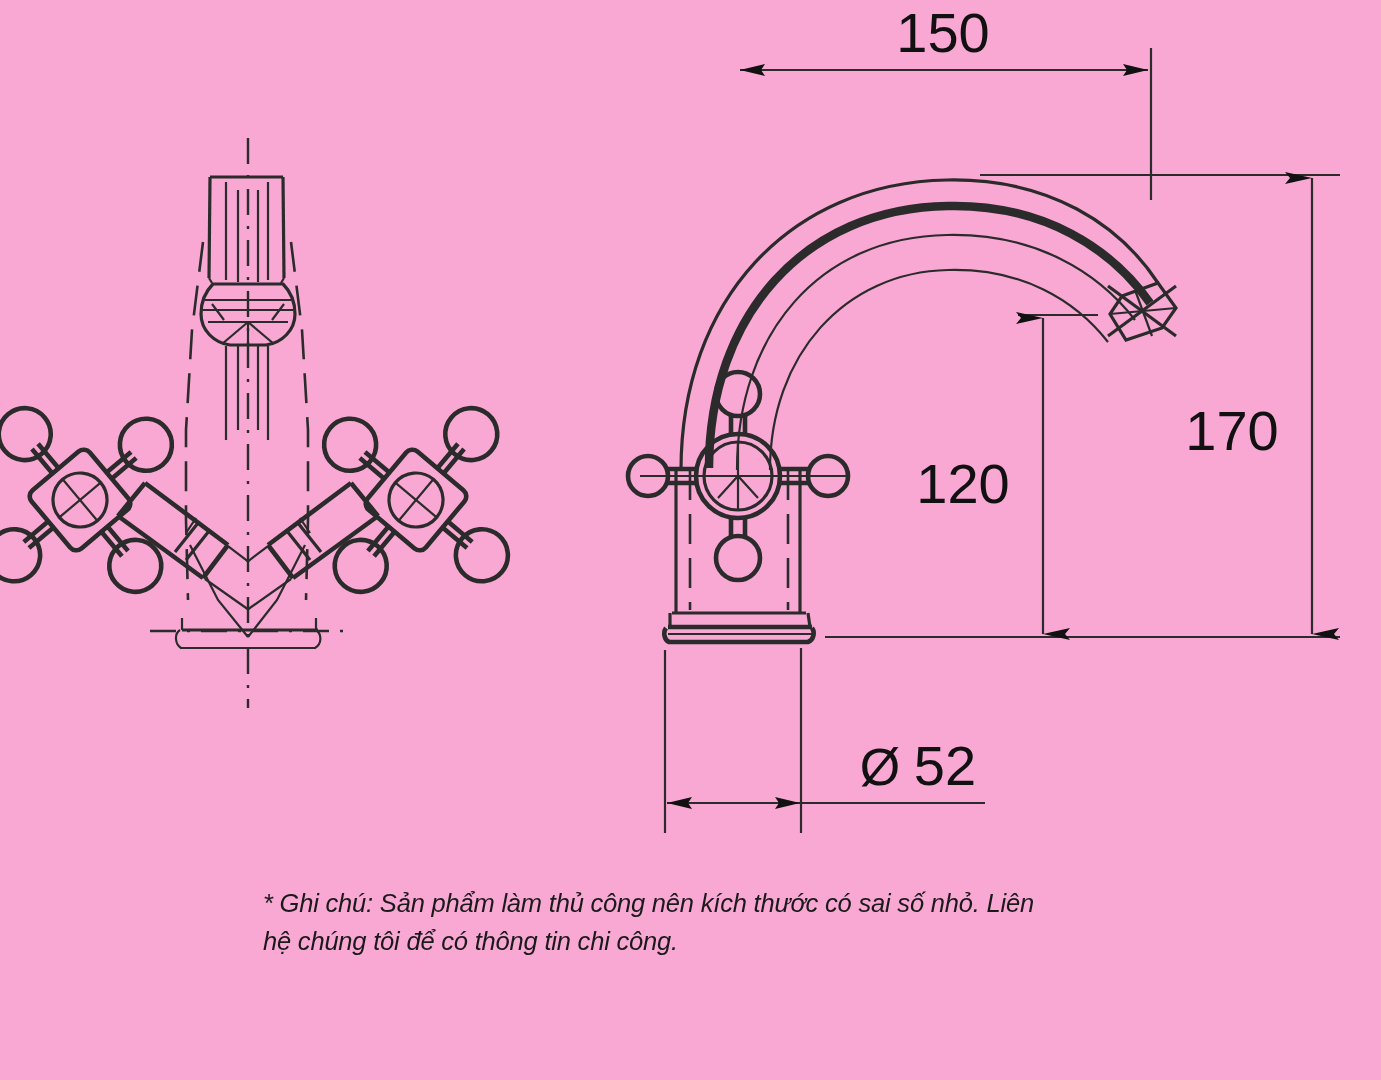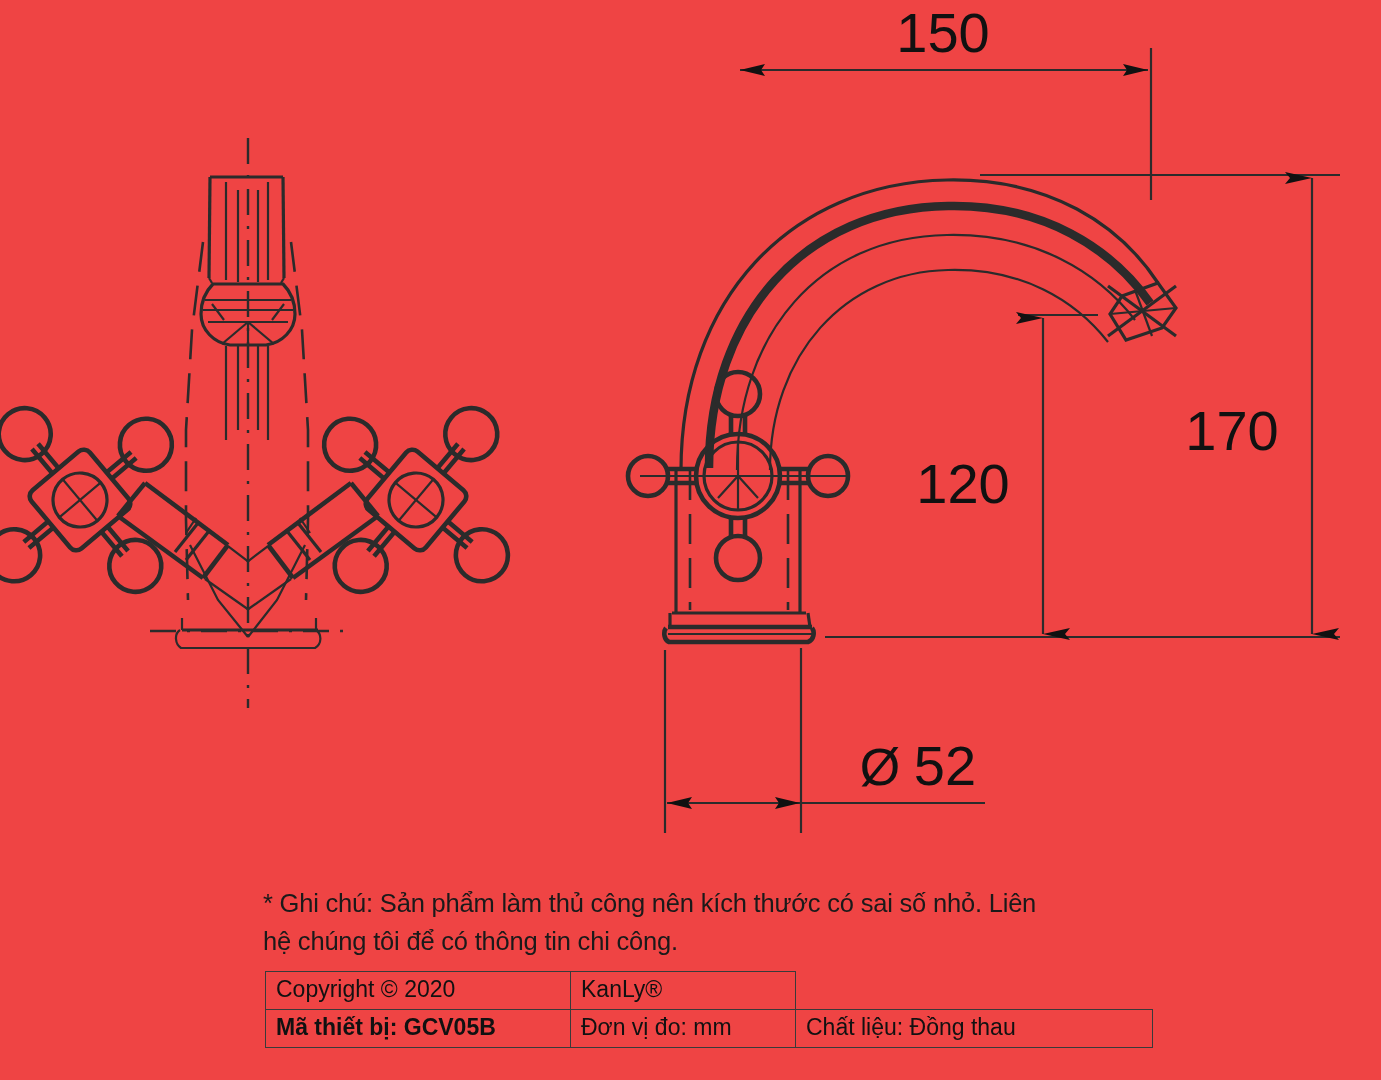--- a/index.html
+++ b/index.html
@@ -12,7 +12,7 @@
     position: relative;
     width: 1381px;
     height: 1080px;
-    background: #ef4444;
+    background: #f9a8d4;
     font-family: "Liberation Sans", sans-serif;
     overflow: hidden;
   }

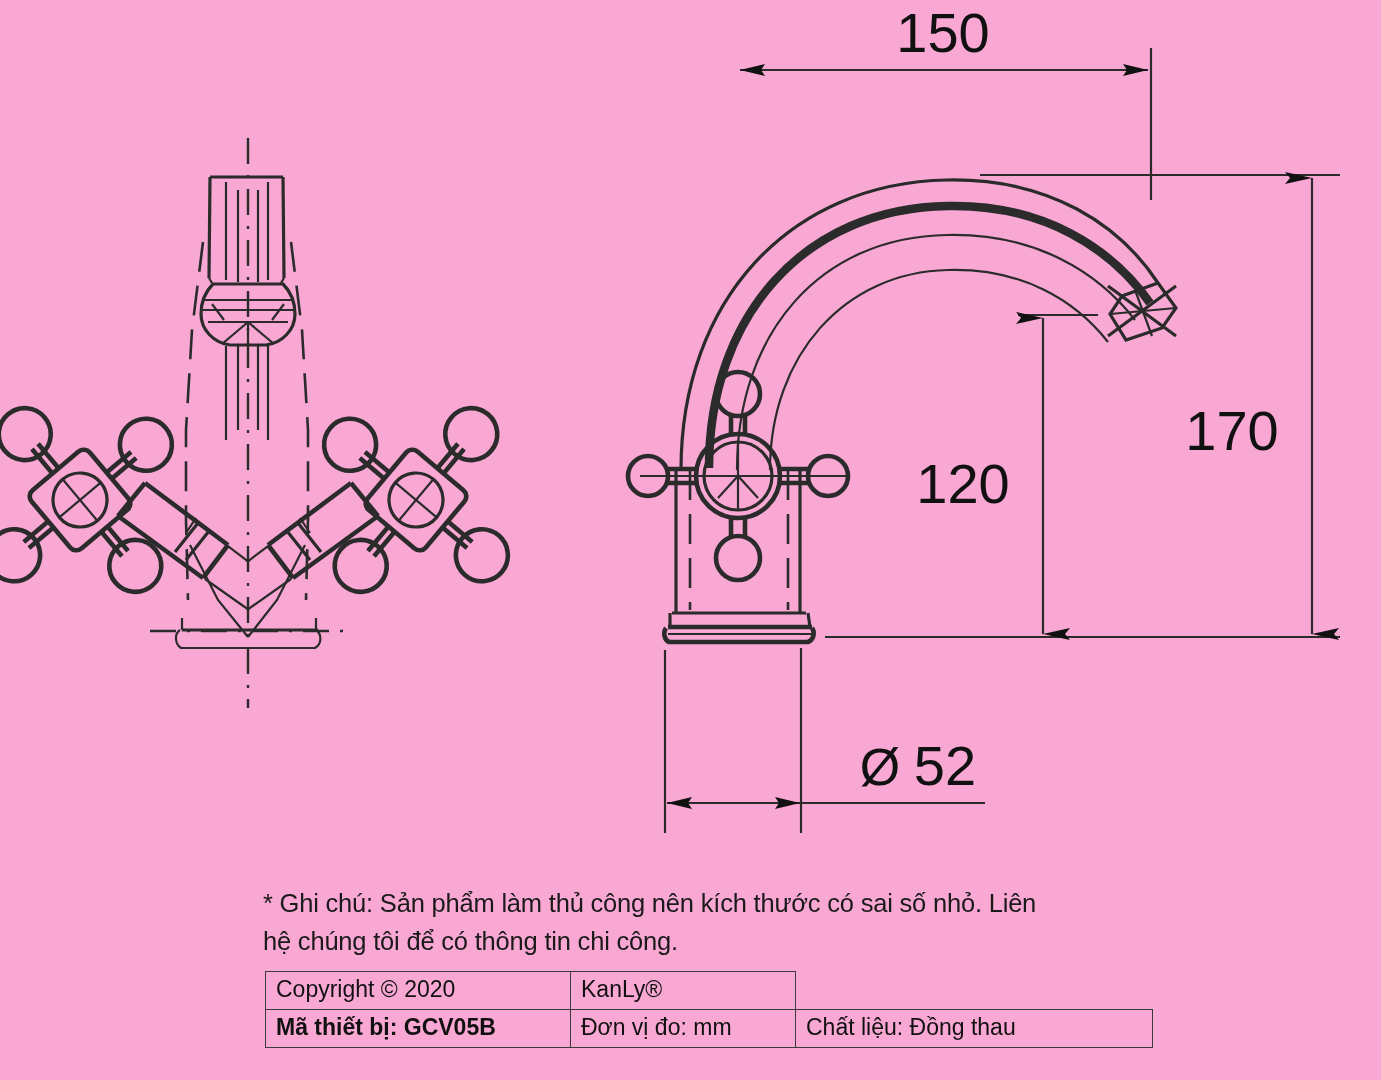--- a/index.html
+++ b/index.html
@@ -29,6 +29,7 @@
     top: 884px;
     width: 900px;
     font-family: "Liberation Sans", sans-serif;
+    font-style: italic;
     font-size: 25.5px;
     line-height: 38px;
     color: #1a1a1a;

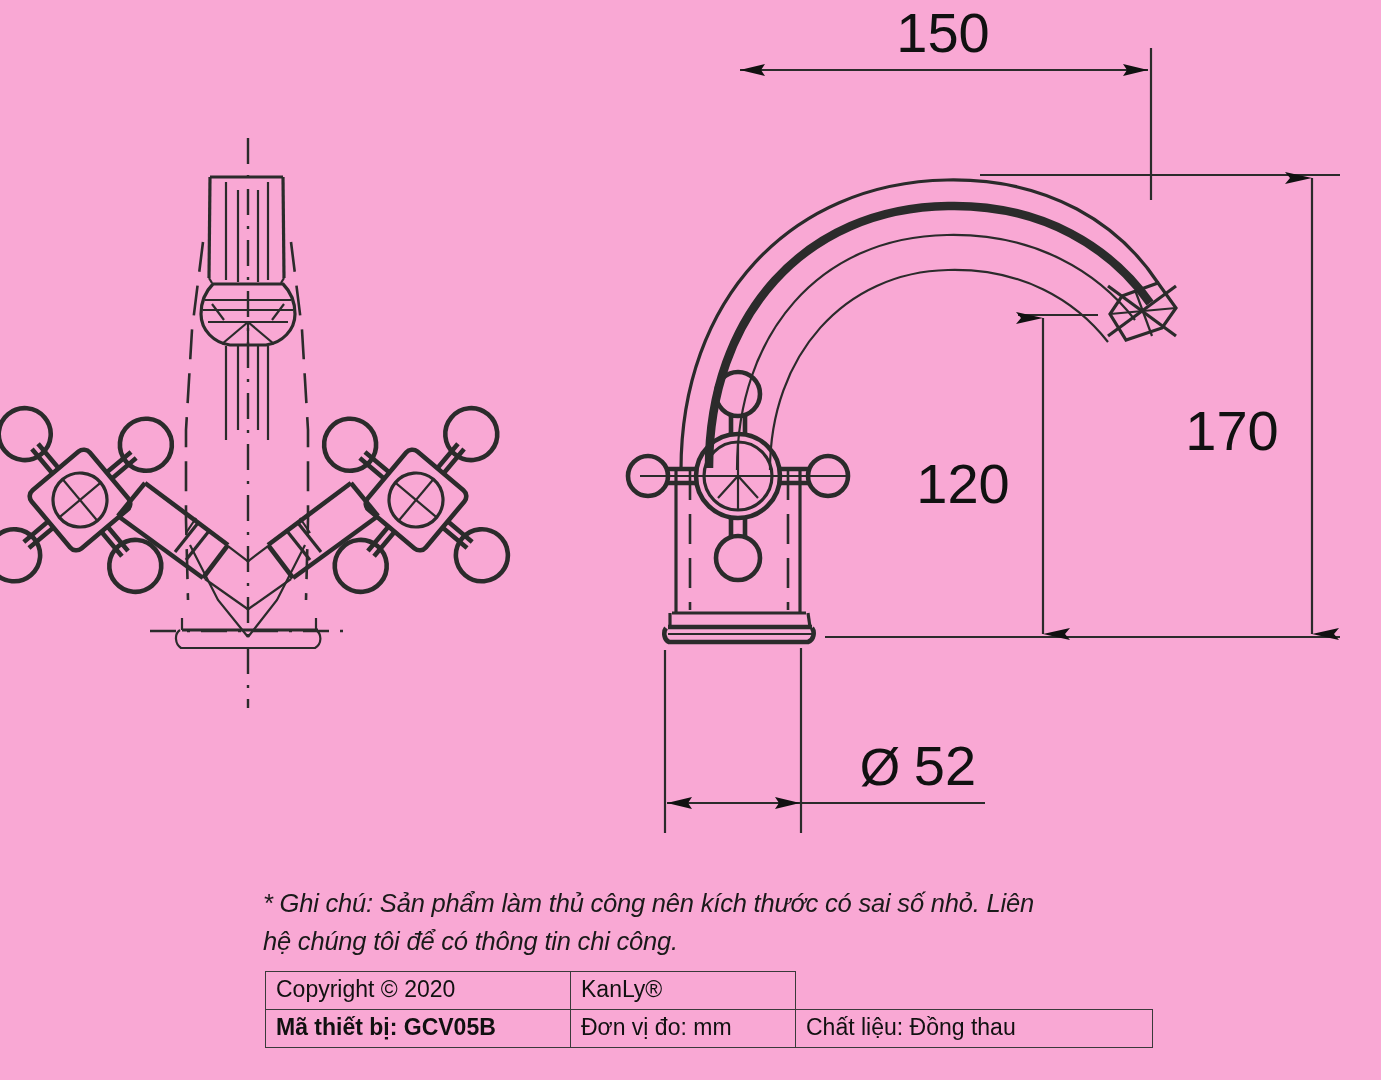--- a/index.html
+++ b/index.html
@@ -315,20 +315,6 @@
     <div>hệ chúng tôi để có thông tin chi công.</div>
   </div>
 
-  <table class="title-table">
-    <tbody>
-      <tr>
-        <td class="c-copy">Copyright © 2020</td>
-        <td class="c-brand">KanLy®</td>
-        <td class="c-material blank-cell"></td>
-      </tr>
-      <tr>
-        <td class="c-code">Mã thiết bị: GCV05B</td>
-        <td class="c-unit">Đơn vị đo: mm</td>
-        <td class="c-material">Chất liệu: Đồng thau</td>
-      </tr>
-    </tbody>
-  </table>
 
 </div>
 

